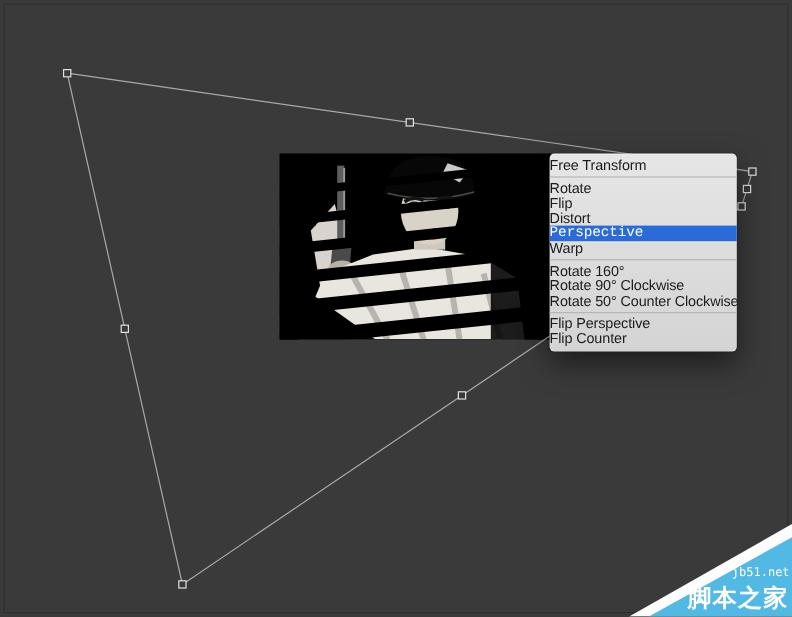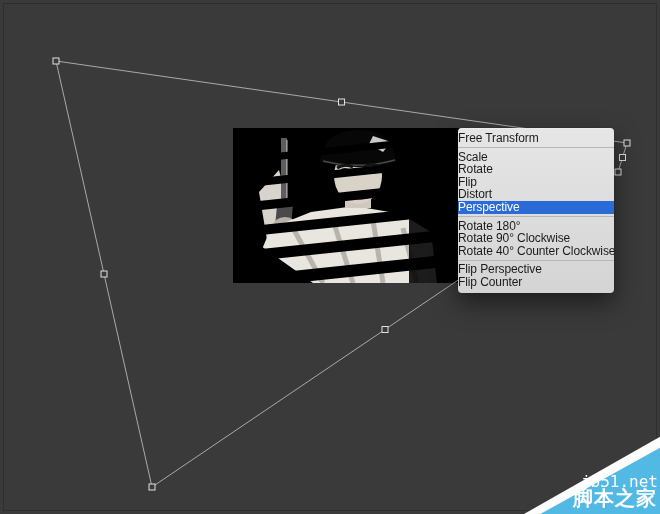--- a/index.html
+++ b/index.html
@@ -126,7 +126,6 @@
 <div class="ctx-menu">
     <div class="menu-item">Free Transform</div>
     <div class="menu-sep"></div>
-    <div class="menu-item">Scale</div>
     <div class="menu-item">Rotate</div>
     <div class="menu-item">Flip</div>
     <div class="menu-item">Distort</div>

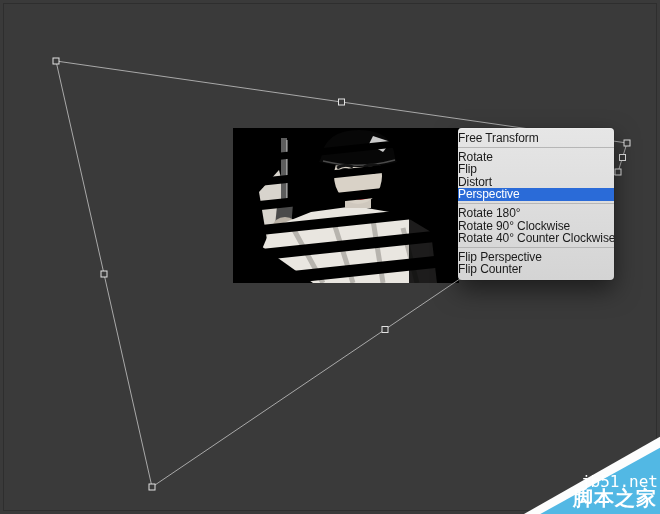--- a/index.html
+++ b/index.html
@@ -35,7 +35,7 @@
     color:#1b1b1b;white-space:nowrap;overflow:hidden;
     cursor:default;
   }
-  .menu-item.selected{color:#fff;}
+  .menu-item.selected{color:#fff;font-family:Liberation Mono, monospace;}
   .menu-item.disabled{color:#a3a3a3;}
   .menu-sep{height:1px;background:#b6b6b6;margin:2.5px 0;}
   

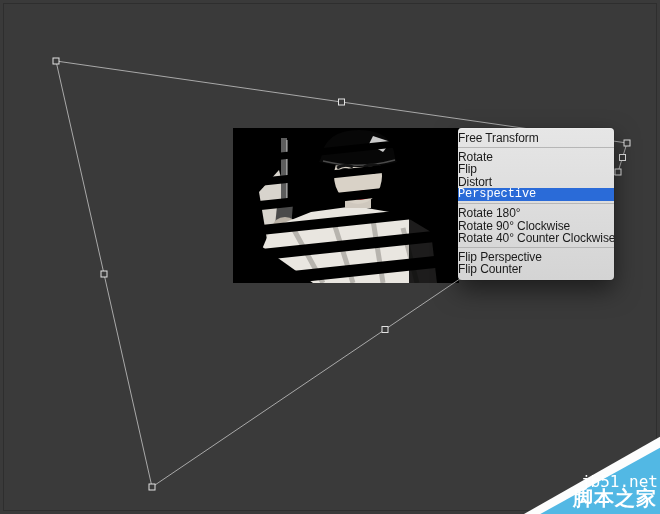--- a/index.html
+++ b/index.html
@@ -130,6 +130,7 @@
     <div class="menu-item">Flip</div>
     <div class="menu-item">Distort</div>
     <div class="menu-item selected" style="background: rgb(42, 107, 216);">Perspective</div>
+    <div class="menu-item">Warp</div>
     <div class="menu-sep"></div>
     <div class="menu-item">Rotate 180°</div>
     <div class="menu-item">Rotate 90° Clockwise</div>

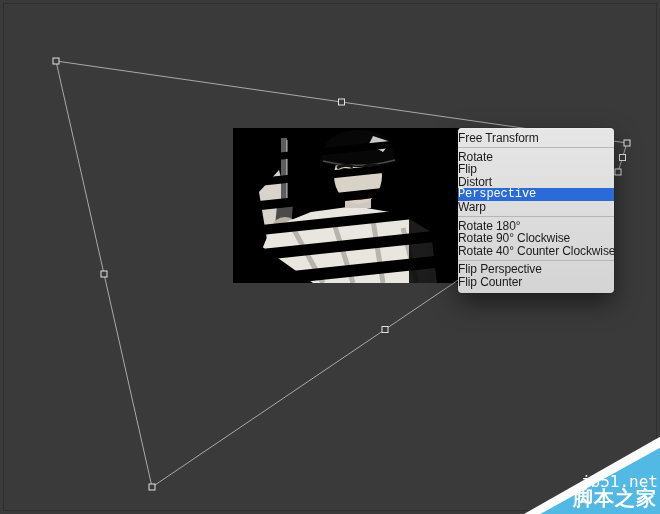--- a/index.html
+++ b/index.html
@@ -132,7 +132,7 @@
     <div class="menu-item selected" style="background: rgb(42, 107, 216);">Perspective</div>
     <div class="menu-item">Warp</div>
     <div class="menu-sep"></div>
-    <div class="menu-item">Rotate 180°</div>
+    <div class="menu-item">Rotate 160°</div>
     <div class="menu-item">Rotate 90° Clockwise</div>
     <div class="menu-item">Rotate 40° Counter Clockwise</div>
     <div class="menu-sep"></div>

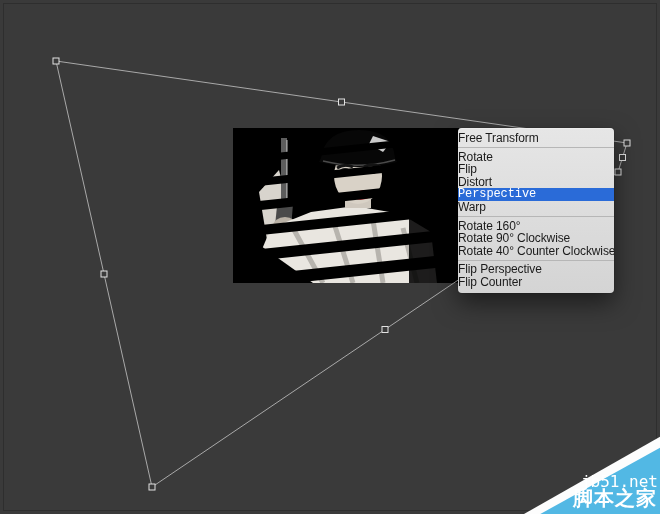--- a/index.html
+++ b/index.html
@@ -134,7 +134,7 @@
     <div class="menu-sep"></div>
     <div class="menu-item">Rotate 160°</div>
     <div class="menu-item">Rotate 90° Clockwise</div>
-    <div class="menu-item">Rotate 40° Counter Clockwise</div>
+    <div class="menu-item">Rotate 50° Counter Clockwise</div>
     <div class="menu-sep"></div>
     <div class="menu-item">Flip Perspective</div>
     <div class="menu-item">Flip Counter</div>

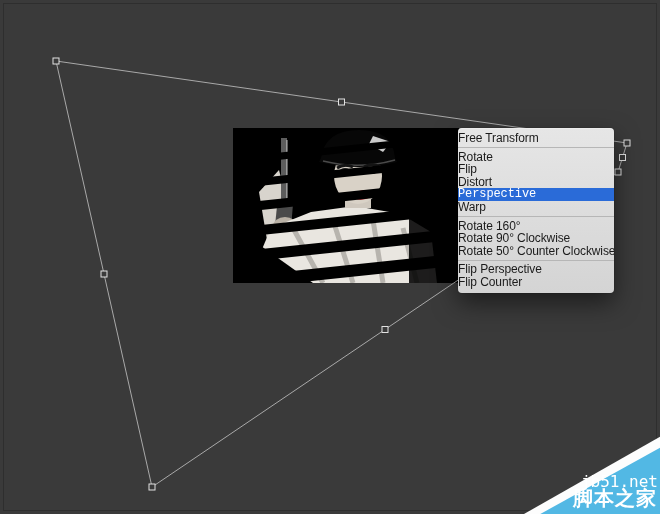--- a/index.html
+++ b/index.html
@@ -53,7 +53,7 @@
   .wm .site{
     position:absolute;right:2px;top:42px;
     font-family:"DejaVu Sans Mono", monospace;
-    font-size:16px;color:#fff;white-space:nowrap;
+    font-size:10px;color:#fff;white-space:nowrap;
   }
   .wm .site-name{
     position:absolute;right:3px;top:55px;

